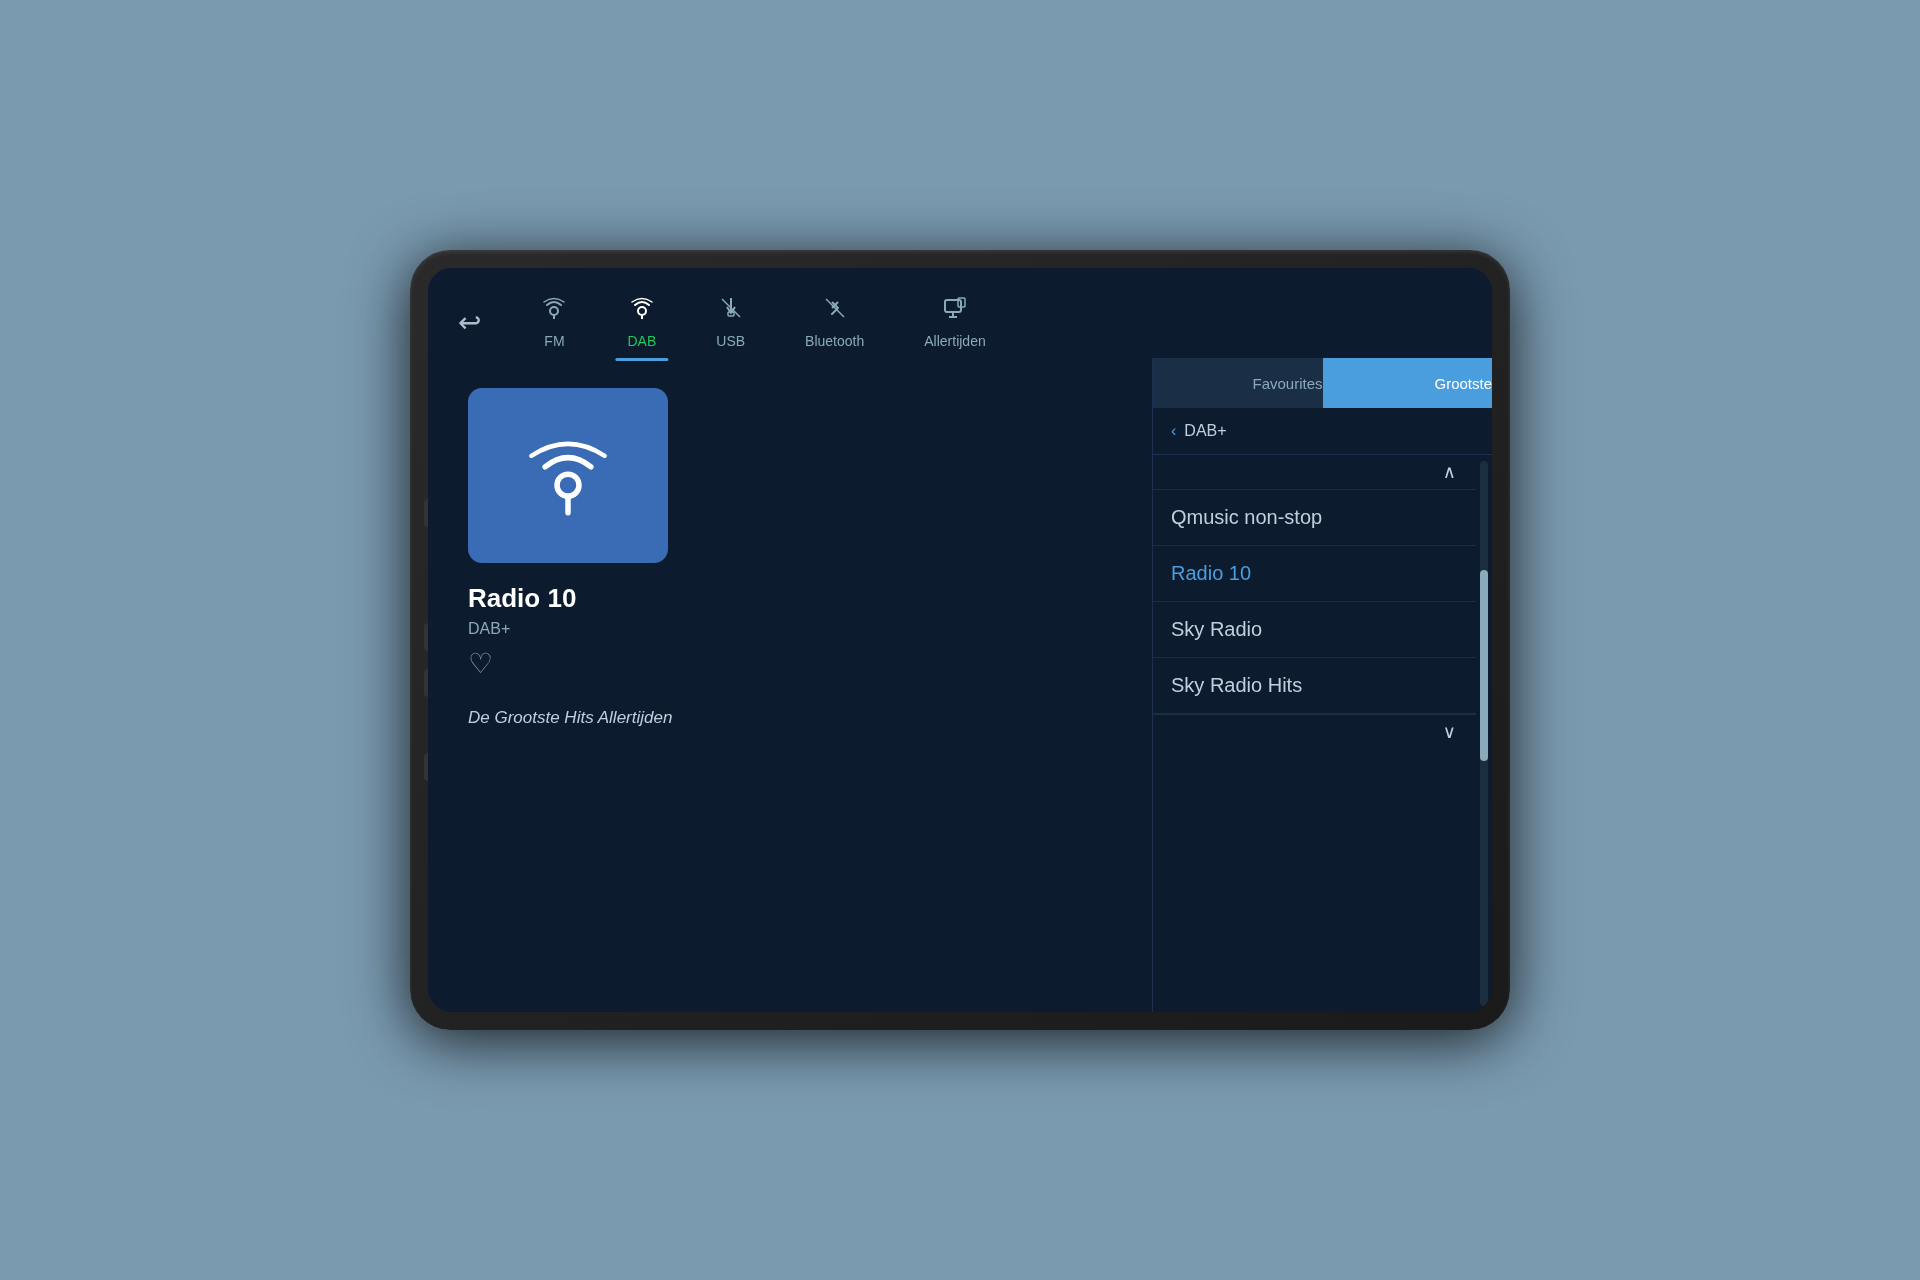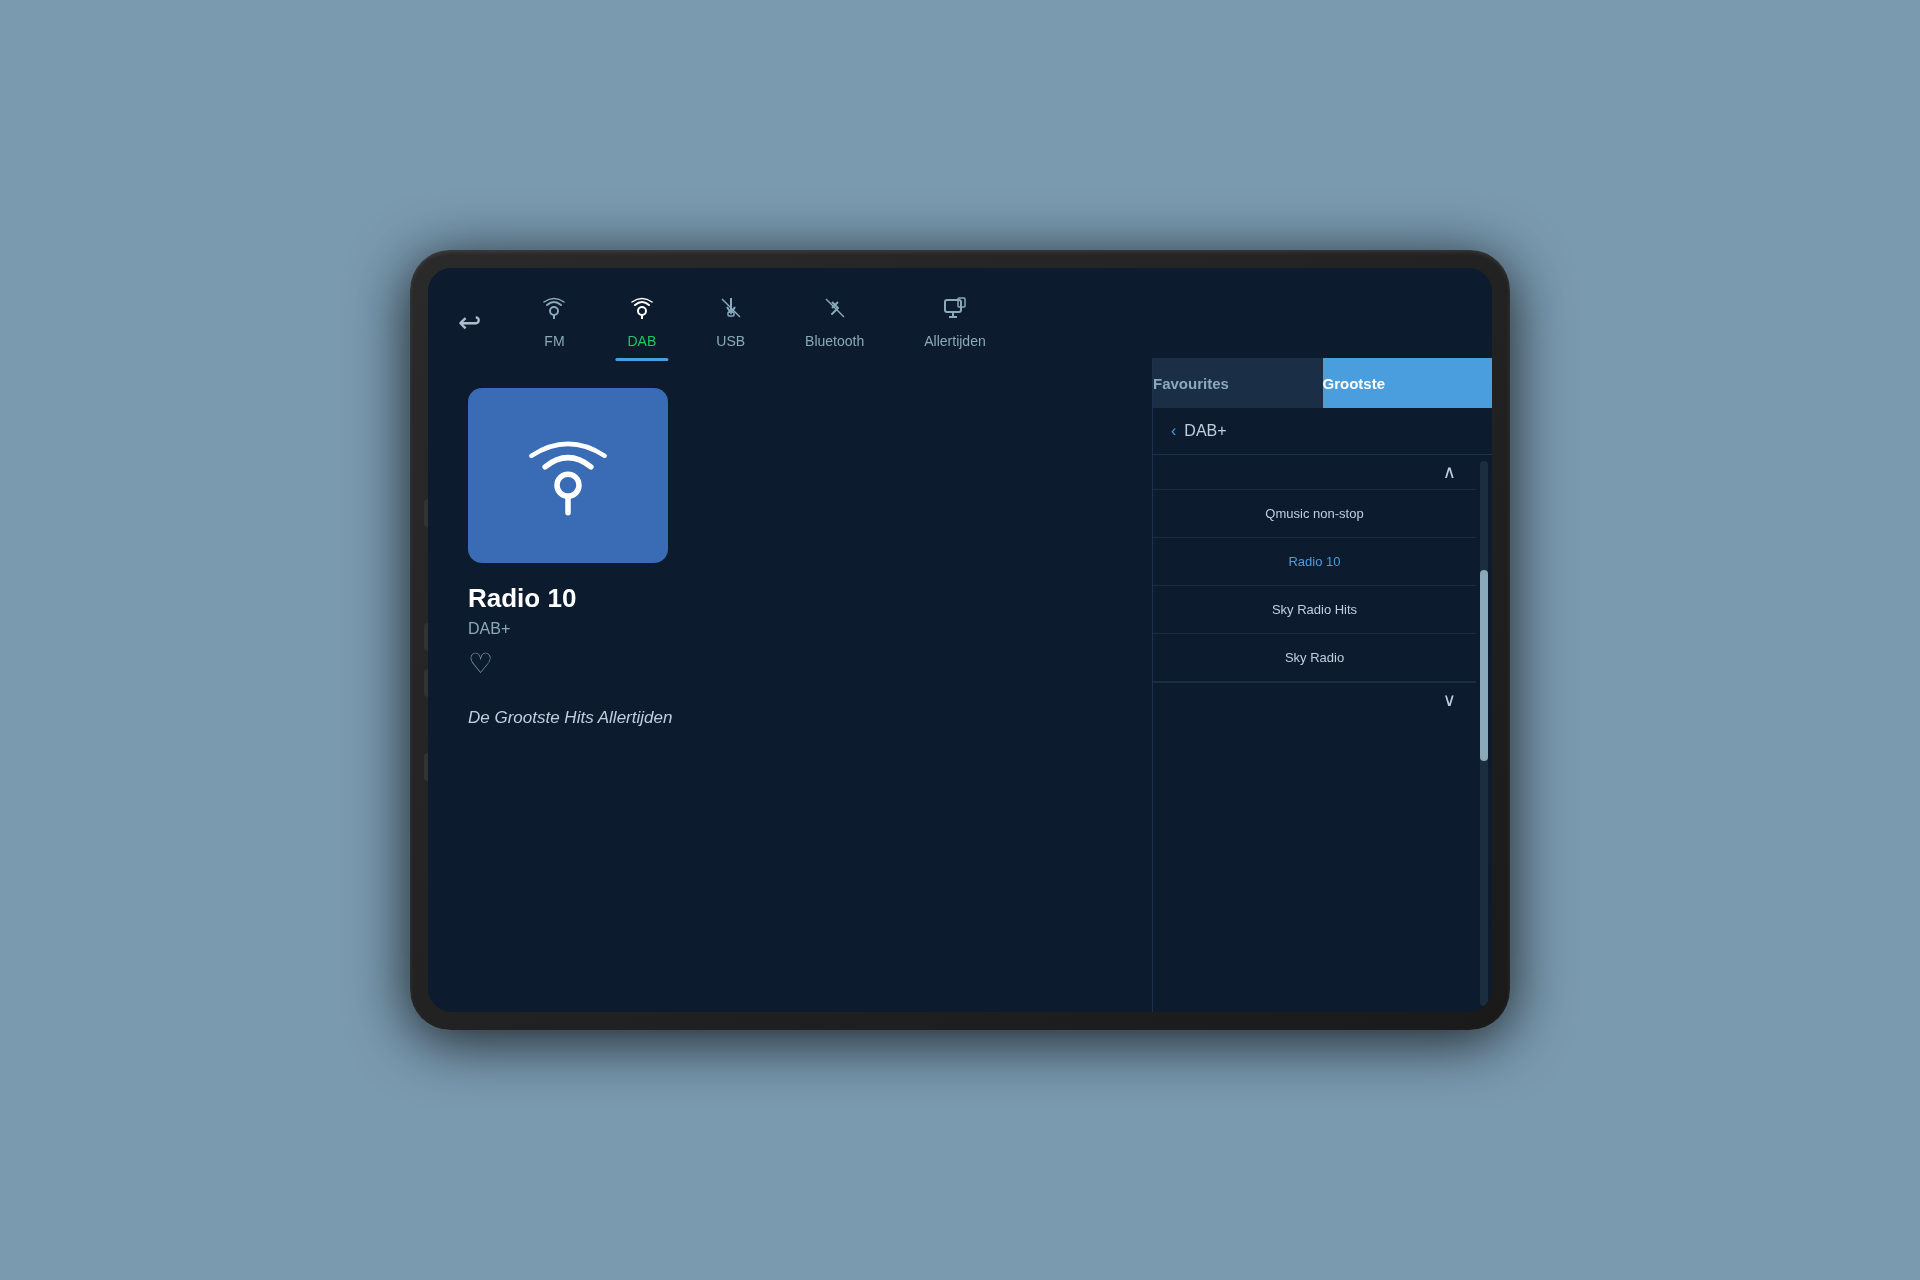--- a/index.html
+++ b/index.html
@@ -166,10 +166,10 @@
       flex: 1;
       display: flex;
       align-items: center;
-      justify-content: flex-start;
+      justify-content: flex-end;
       font-size: 15px;
       cursor: pointer;
-      font-weight: 700;
+      font-weight: 400;
     }
 
     .list-tab.inactive {

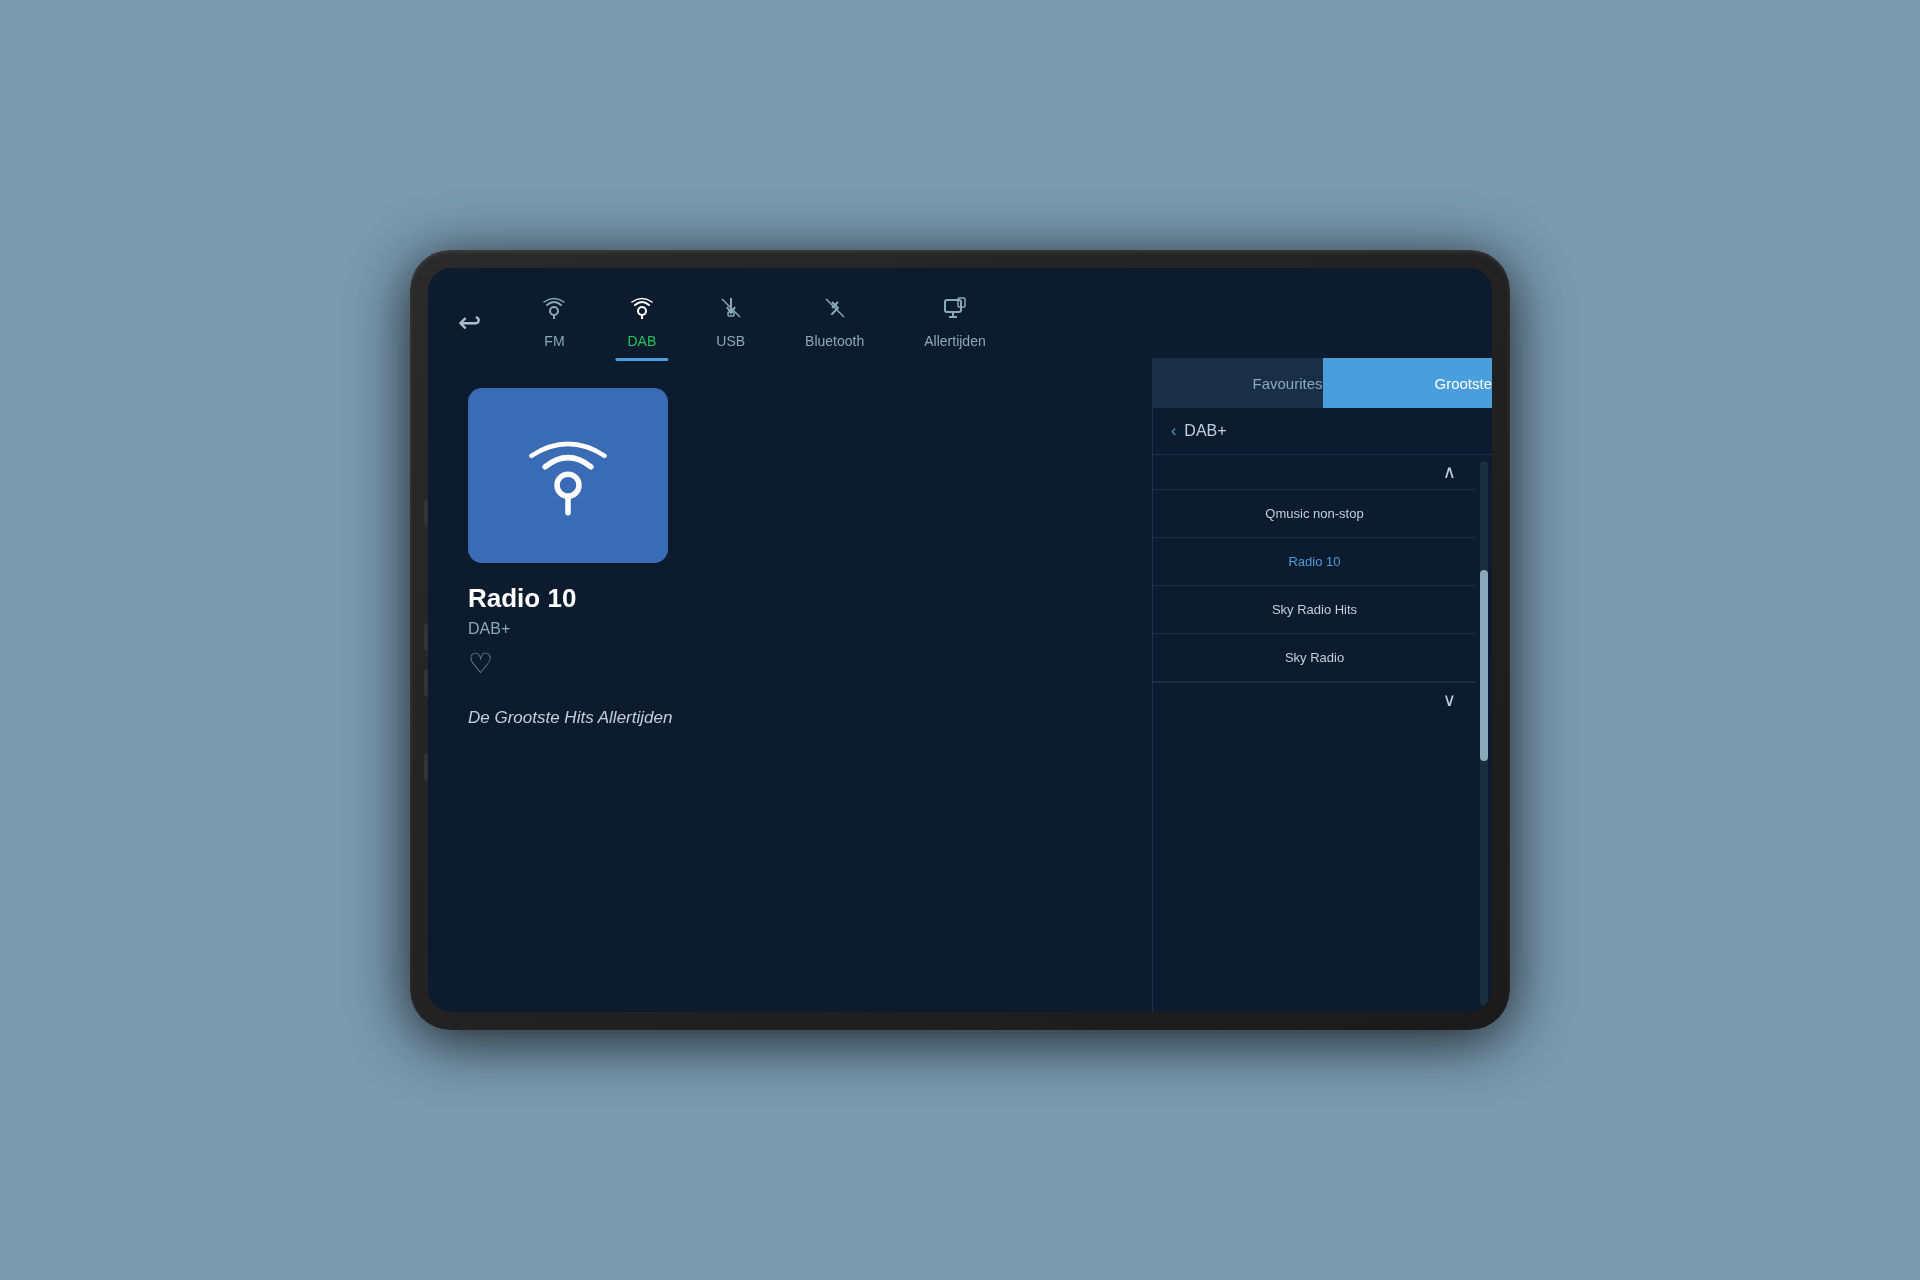--- a/index.html
+++ b/index.html
@@ -206,12 +206,12 @@
     .station-item {
       padding: 16px 18px;
       color: #c0cfe0;
-      font-size: 13px;
+      font-size: 20px;
       cursor: pointer;
       border-bottom: 1px solid #1a2e40;
       display: flex;
       align-items: center;
-      justify-content: center;
+      justify-content: flex-start;
     }
 
     .station-item.current {

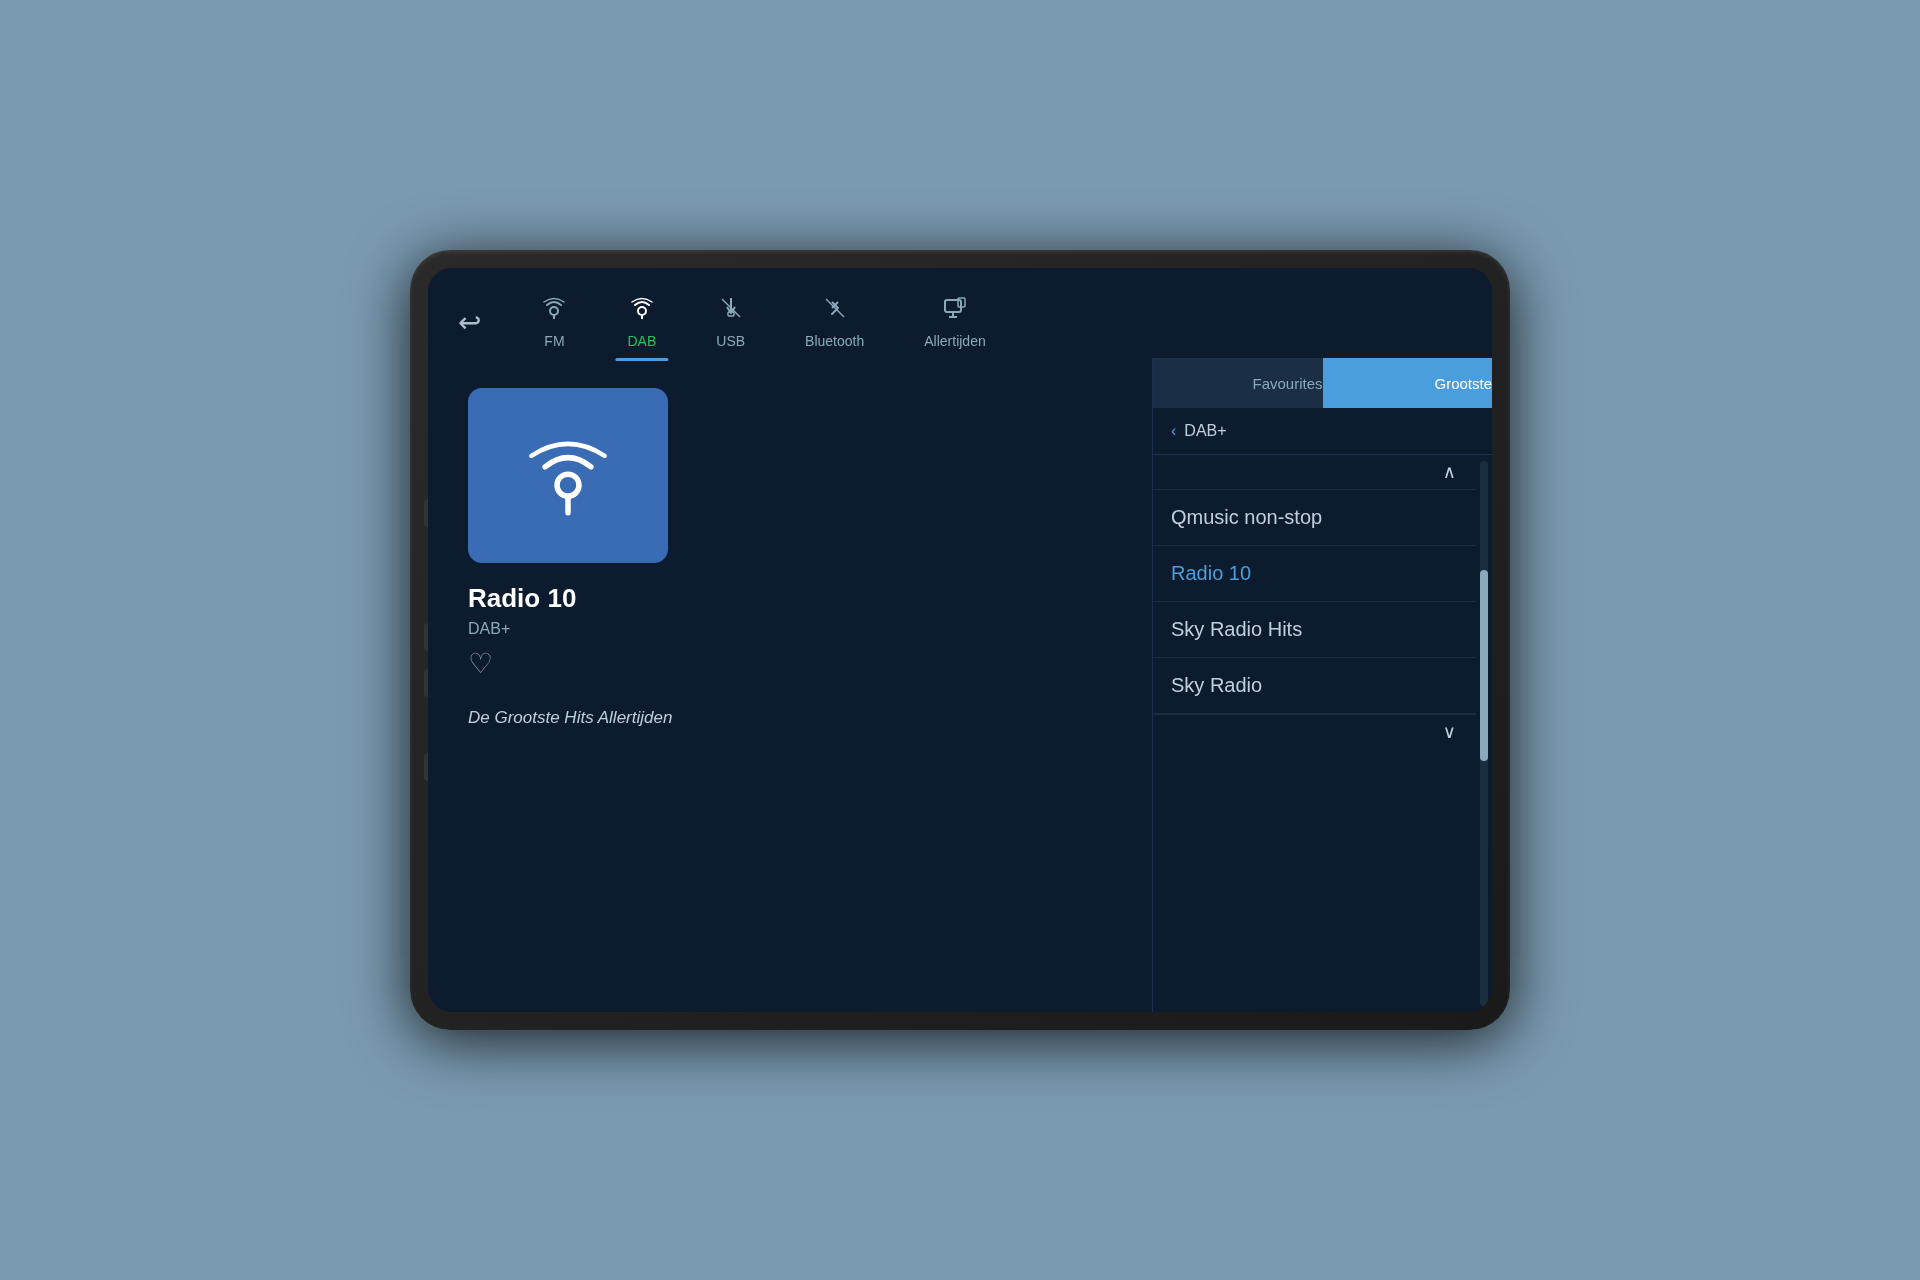--- a/index.html
+++ b/index.html
@@ -385,10 +385,10 @@
               <span>Radio 10</span>
             </div>
             <div class="station-item">
+              <span>Sky Radio</span>
+            </div>
+            <div class="station-item">
               <span>Sky Radio Hits</span>
-            </div>
-            <div class="station-item">
-              <span>Sky Radio</span>
             </div>
 
             <div style="display:flex; align-items:center; justify-content:flex-end; padding: 2px 12px 2px 0; border-top: 1px solid #1a2e40;">

